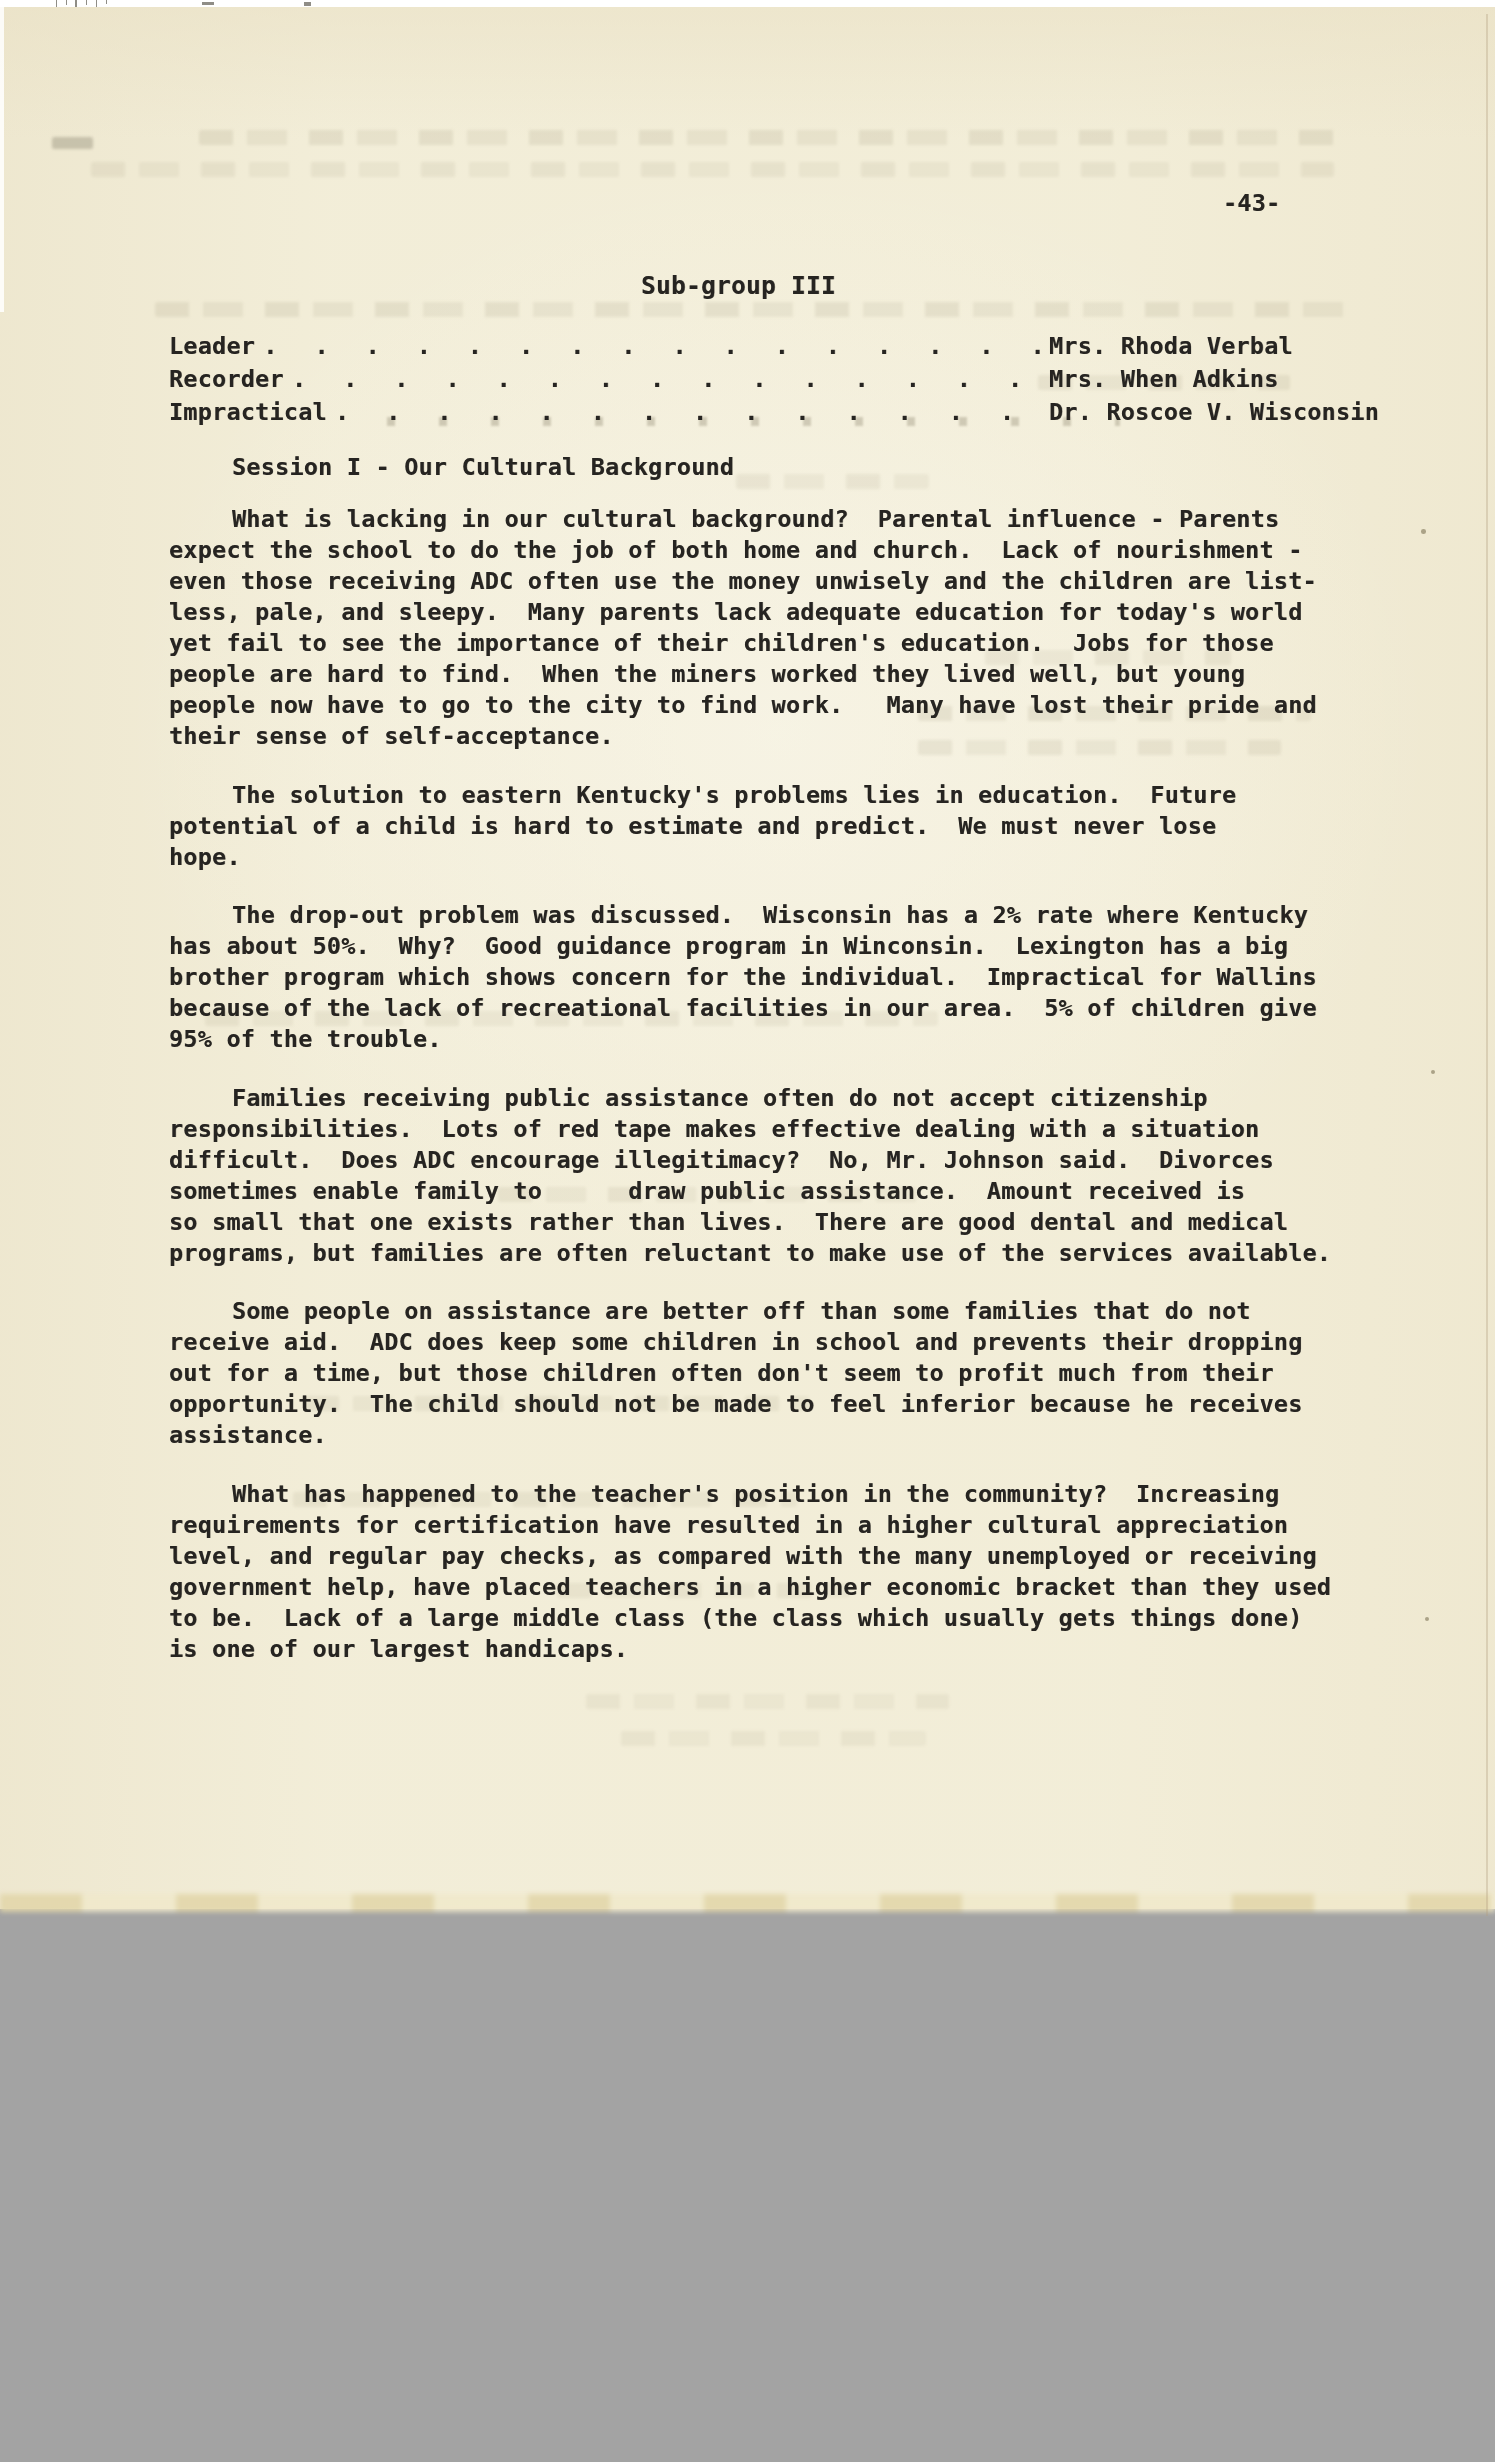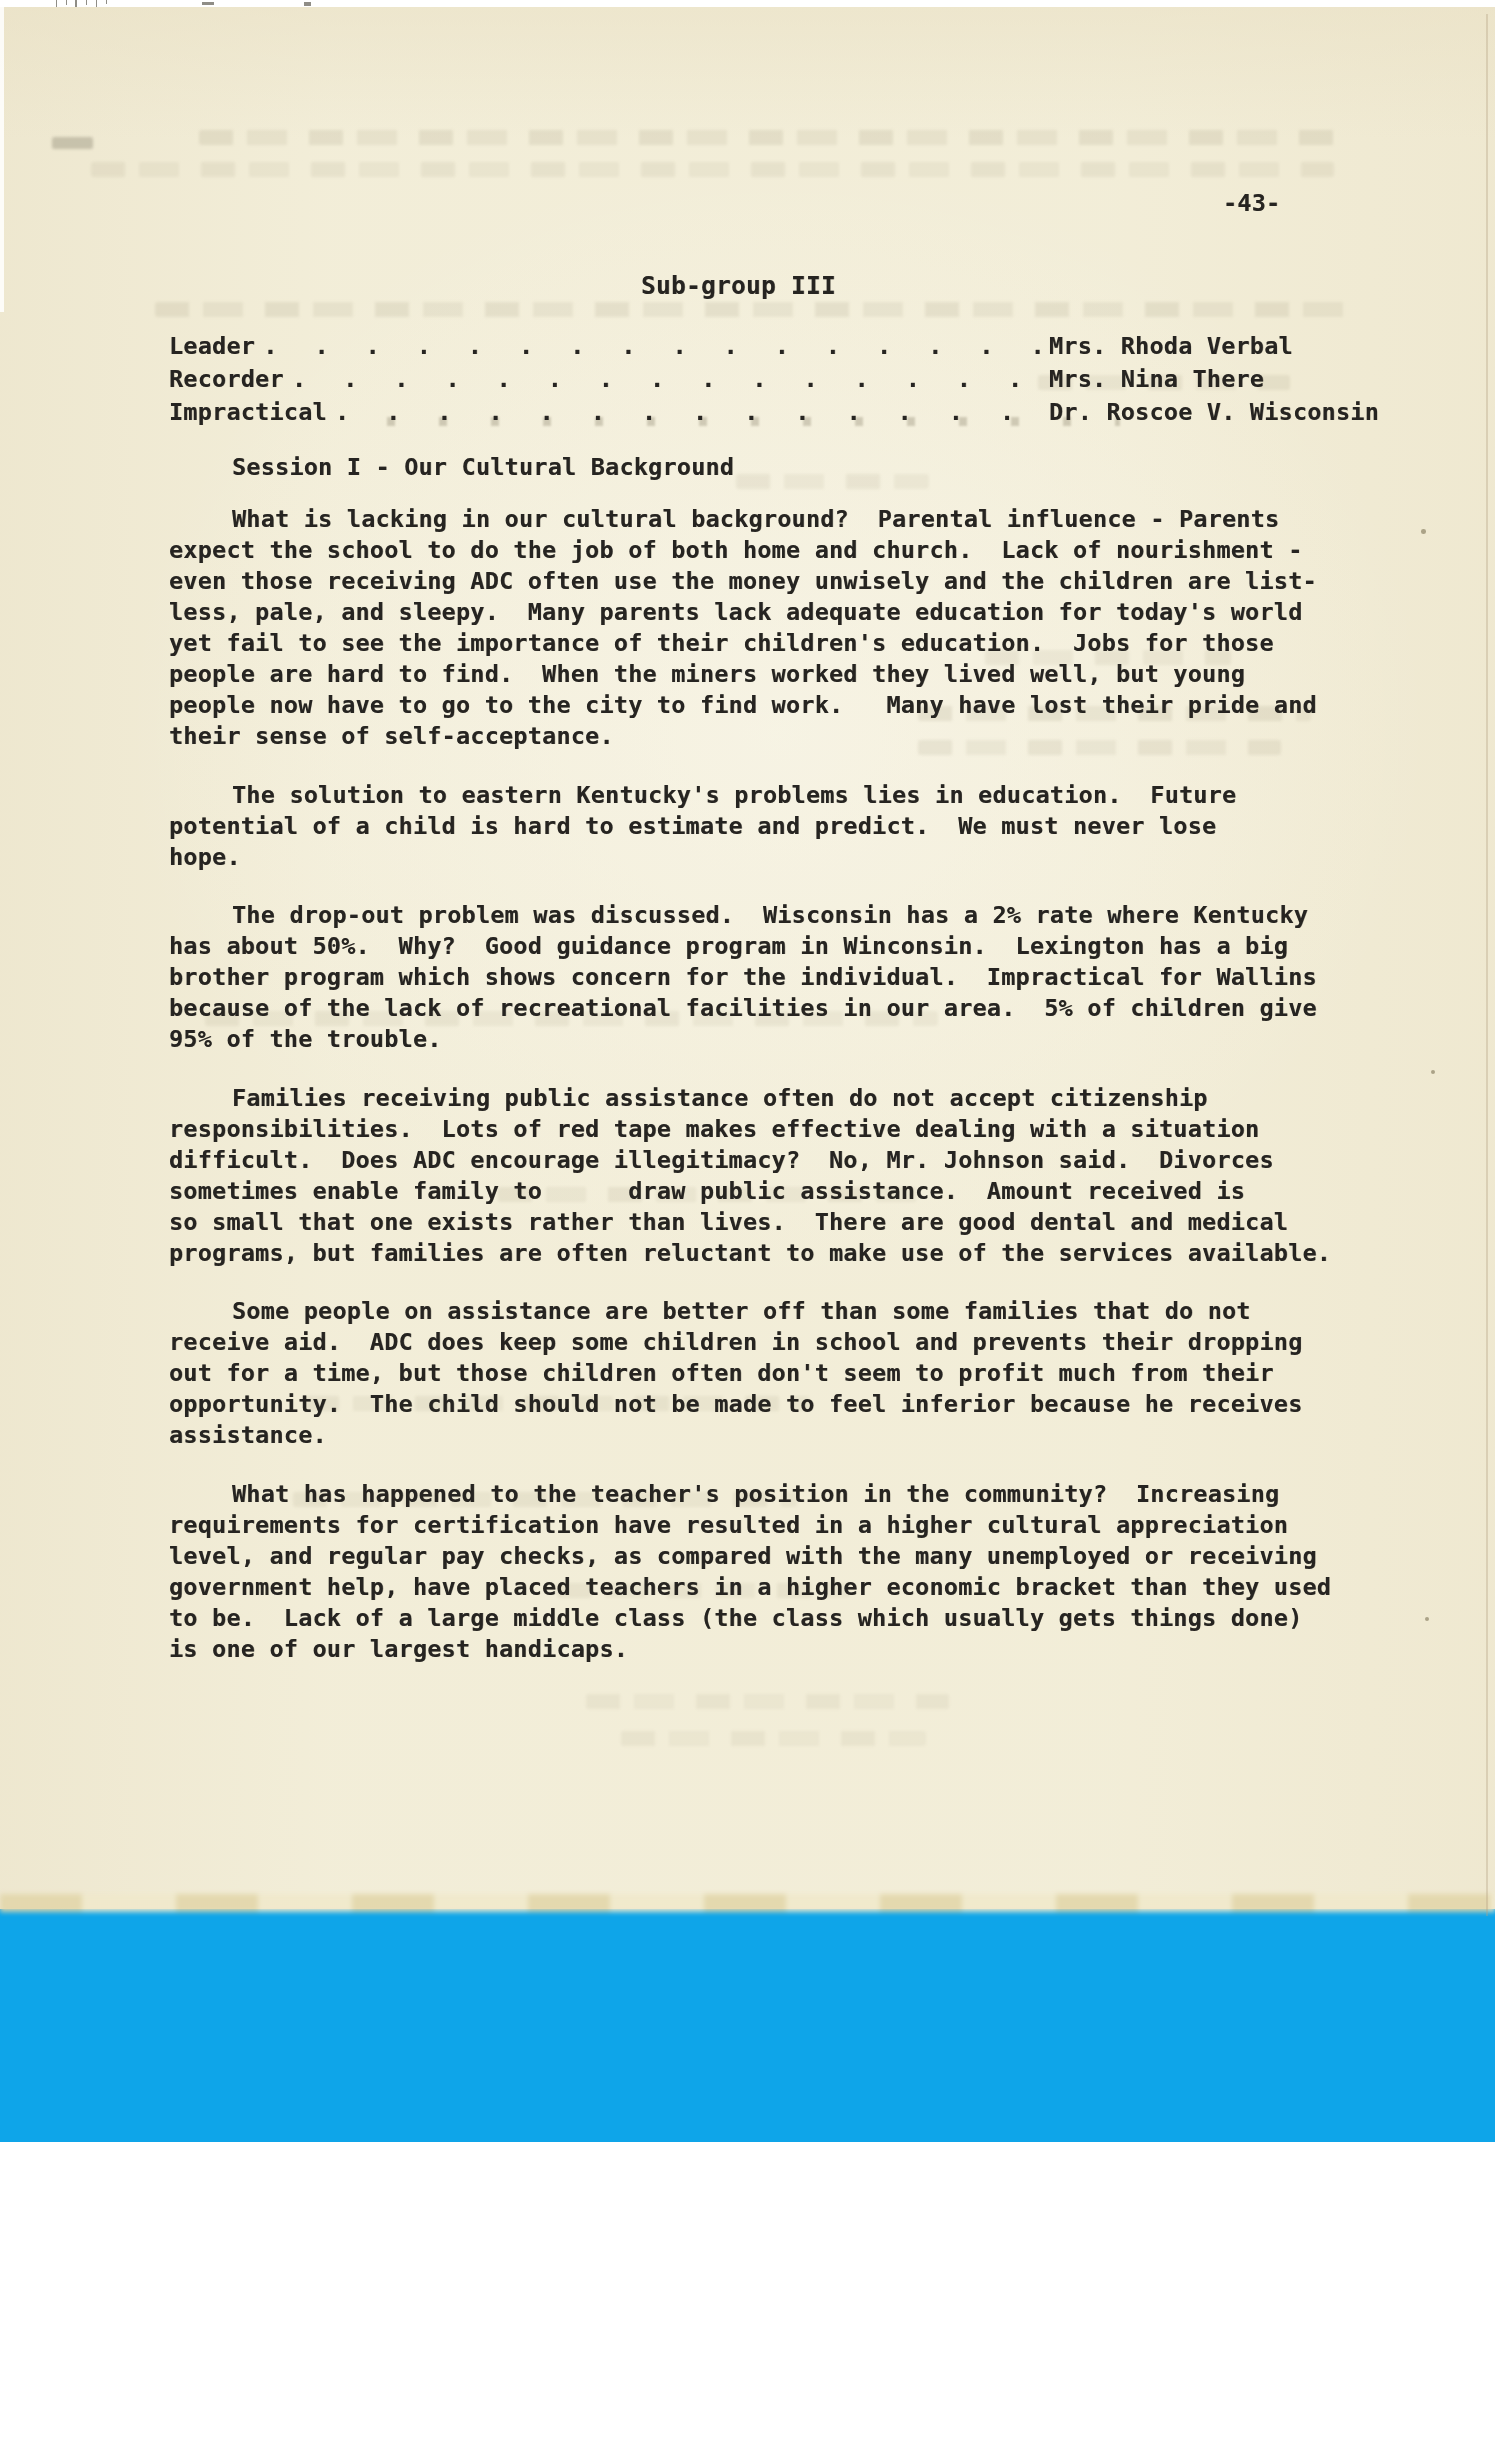--- a/index.html
+++ b/index.html
@@ -8,8 +8,8 @@
   .scan {
     position: relative;
     width: 1495px;
-    height: 2142px;
-    background: #0ea5e9;
+    height: 2462px;
+    background: #a3a3a3;
     overflow: hidden;
     font-family: "DejaVu Sans Mono", "Liberation Mono", monospace;
   }

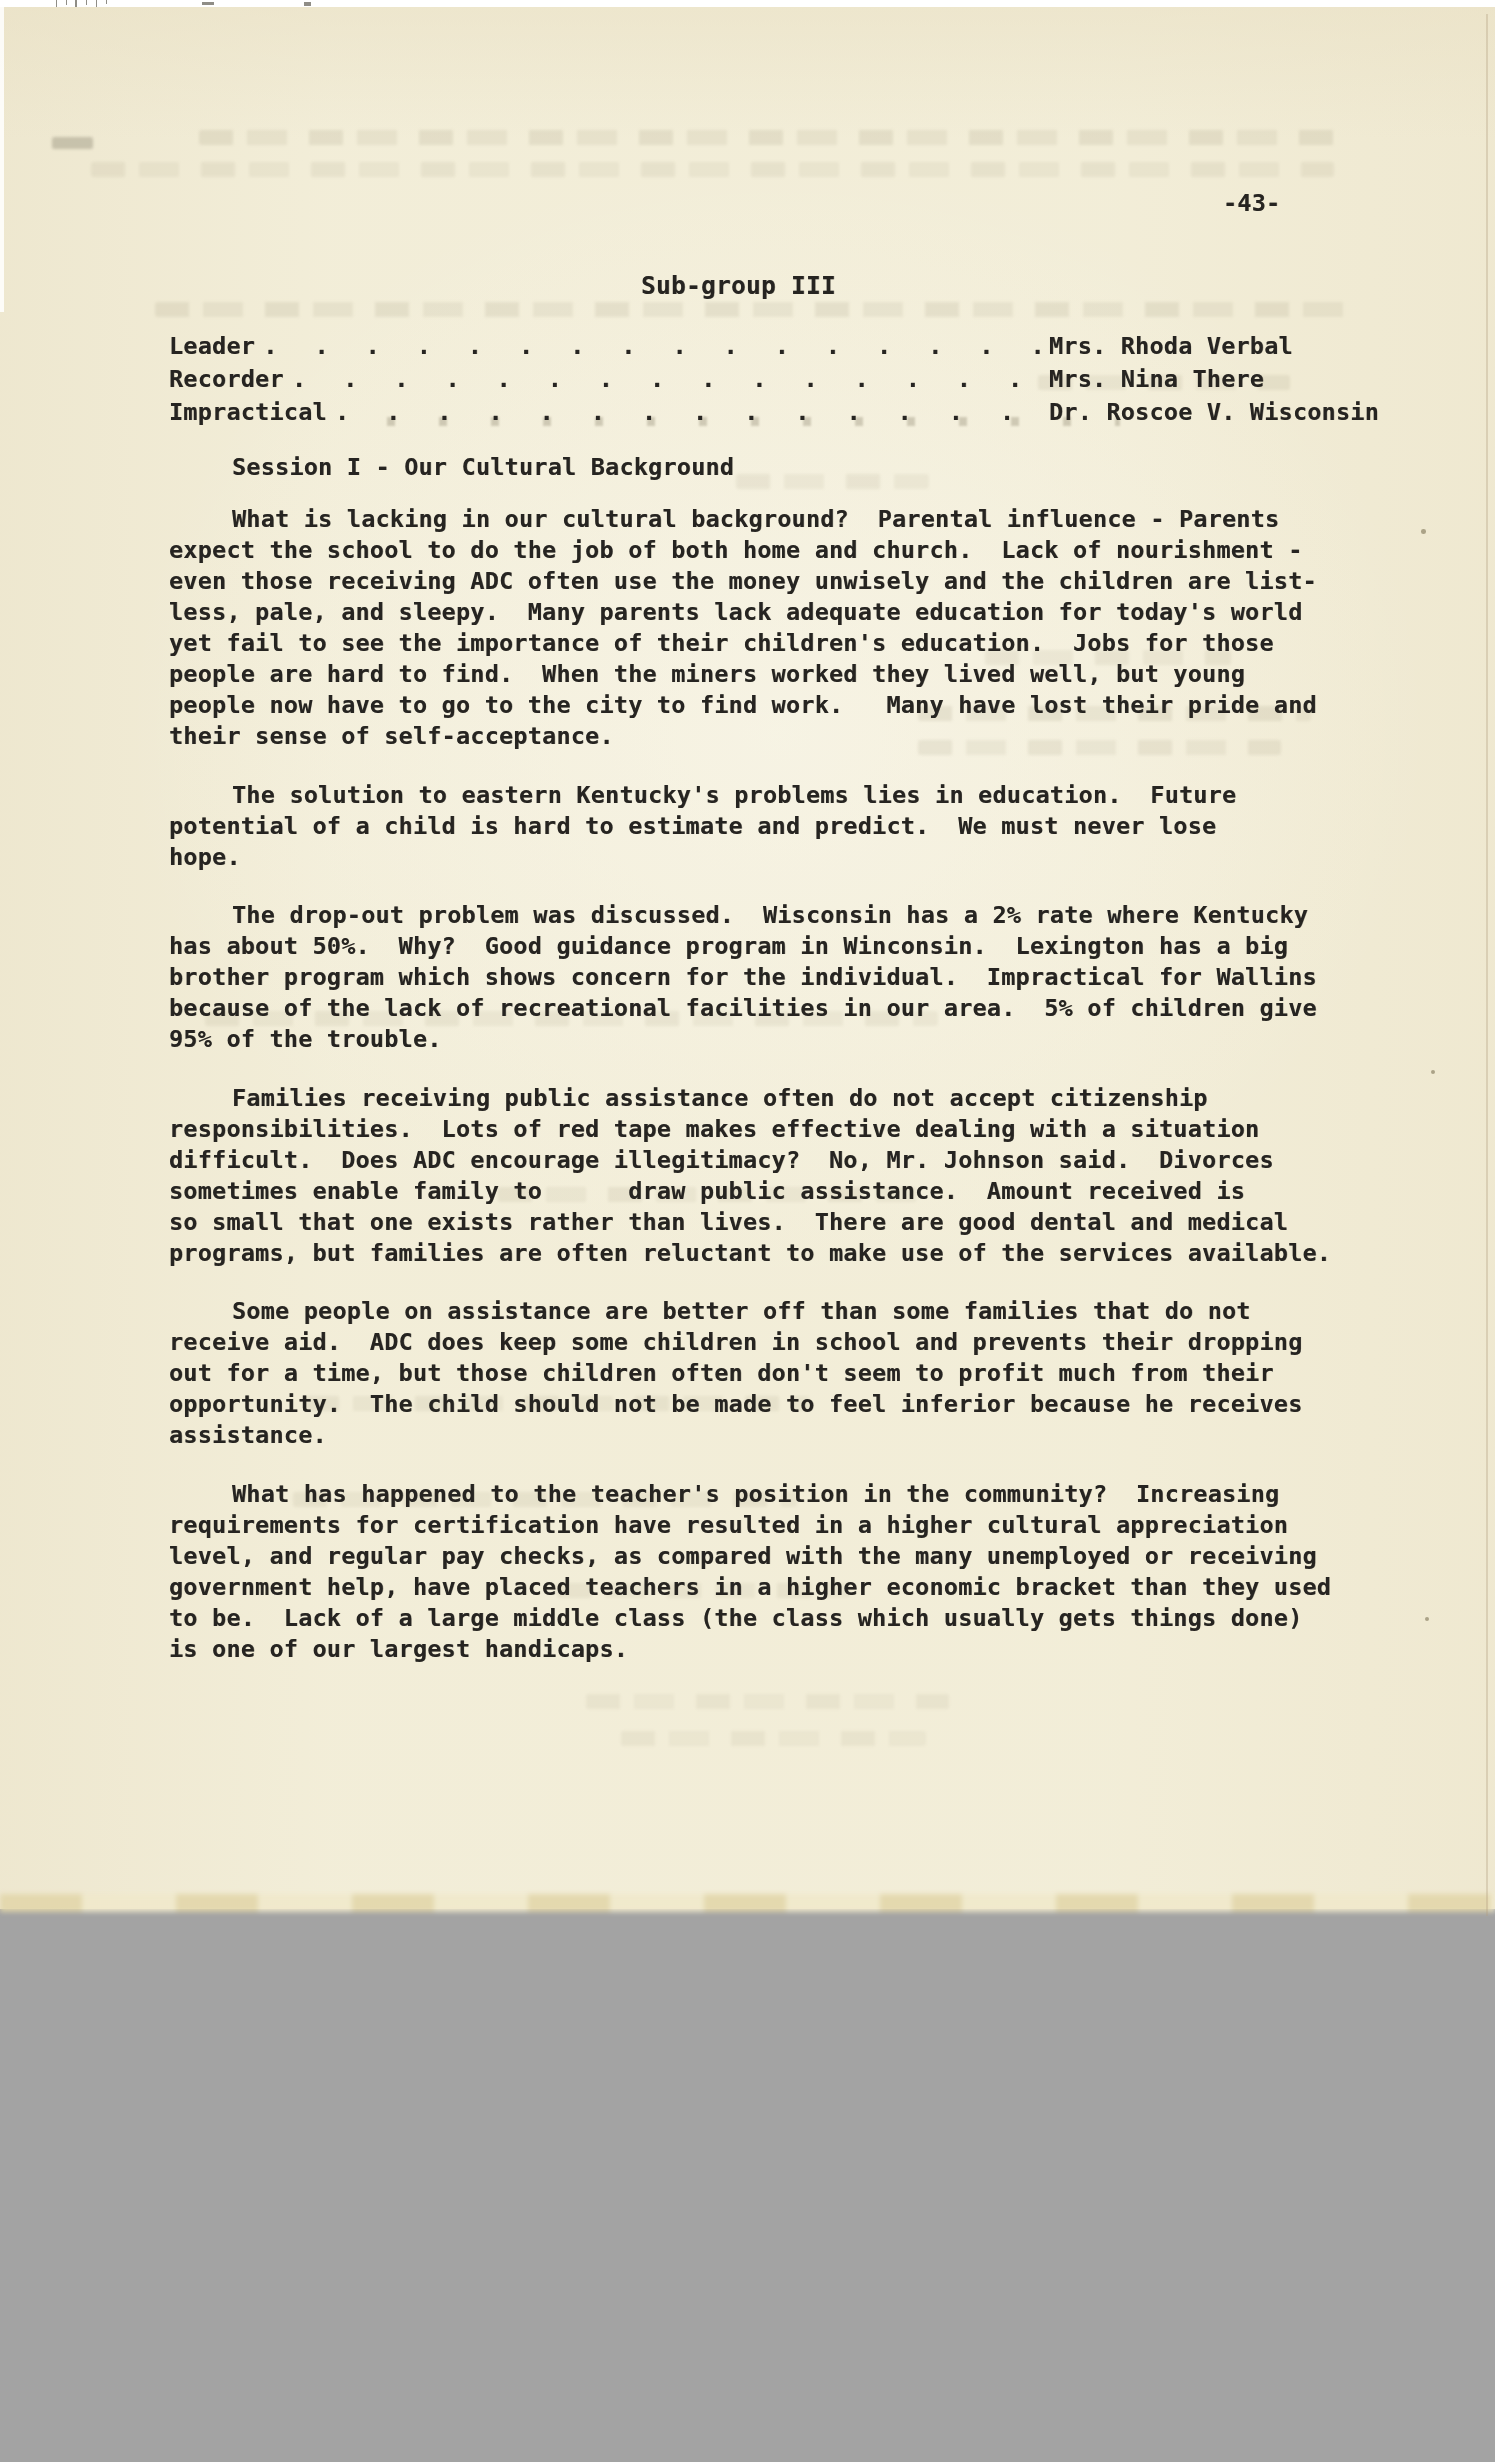--- a/index.html
+++ b/index.html
@@ -160,7 +160,7 @@
       <div class="roster-row">
         <span class="roster-role">Recorder</span>
         <span class="roster-dots">.  .  .  .  .  .  .  .  .  .  .  .  .  .  .  .  .  .</span>
-        <span class="roster-name">Mrs. Nina There</span>
+        <span class="roster-name">Mrs. When Adkins</span>
       </div>
       <div class="roster-row">
         <span class="roster-role">Impractical</span>

